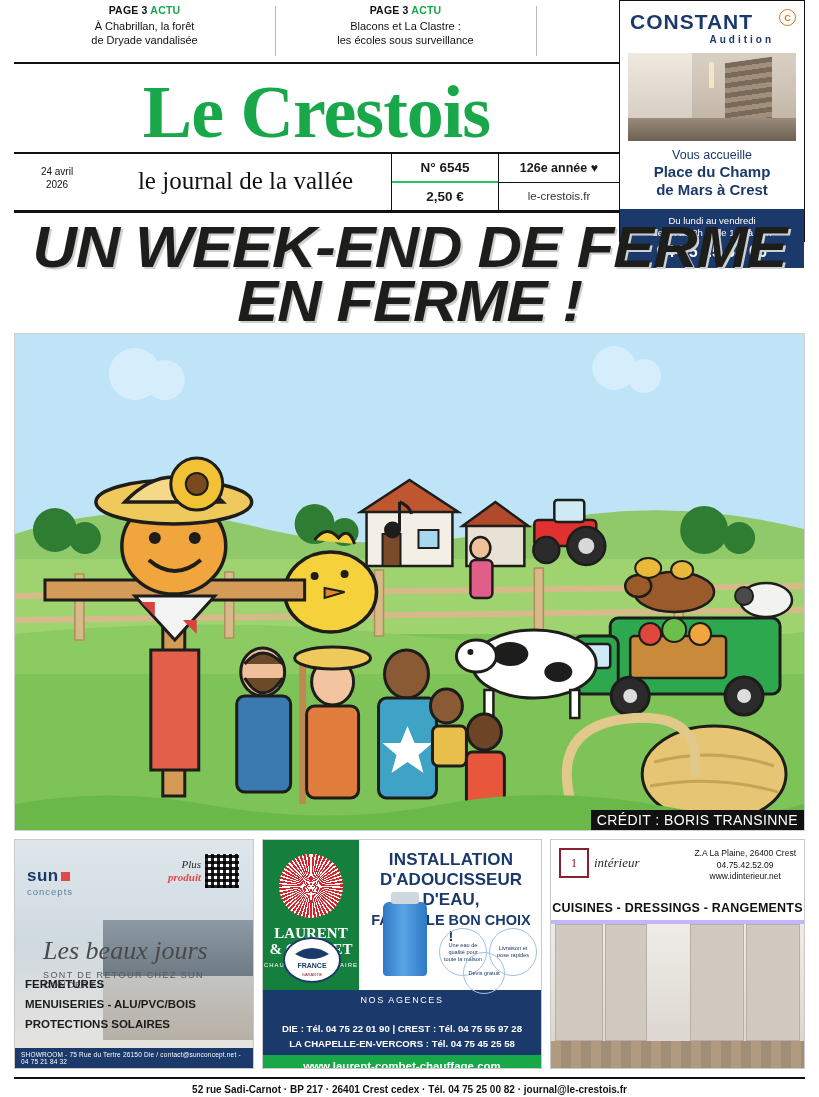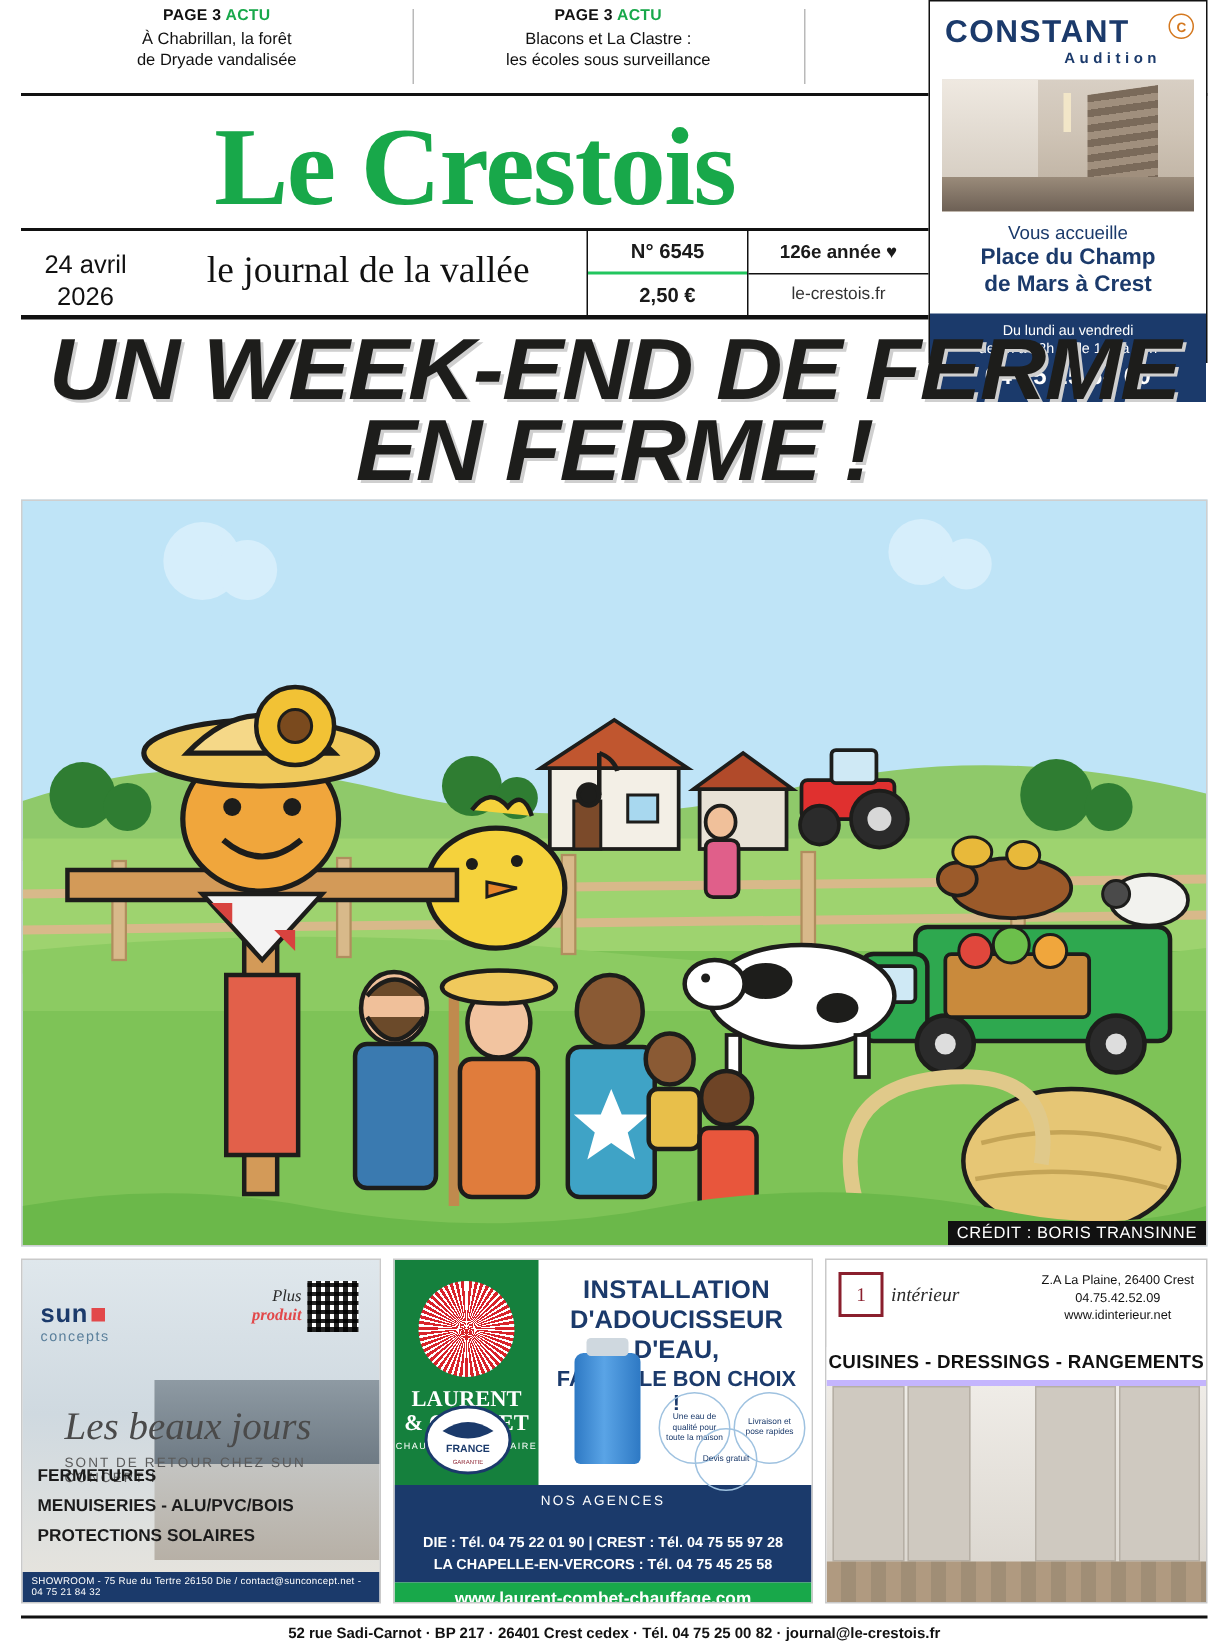--- a/index.html
+++ b/index.html
@@ -40,7 +40,7 @@
   .nameplate{padding:14px 0 6px;border-bottom:2px solid #111;}
   .nameplate h1{margin:0;font-family:"Liberation Serif",serif;font-weight:bold;font-size:74px;line-height:.92;color:#18a84a;text-align:center;letter-spacing:-1px;}
   .infoline{display:flex;align-items:stretch;height:56px;border-bottom:3px solid #111;}
-  .info-date{width:86px;text-align:center;font-size:17px;line-height:1.25;padding-top:12px;color:#111;}
+  .info-date{width:86px;text-align:center;font-size:10px;line-height:1.25;padding-top:12px;color:#111;}
   .info-tag{flex:1;text-align:center;font-family:"Liberation Serif",serif;font-size:25px;padding-top:13px;color:#111;}
   .info-num{width:106px;text-align:center;border-left:1px solid #111;display:flex;flex-direction:column;}
   .info-num .n{flex:1;display:flex;align-items:center;justify-content:center;font-size:13.5px;font-weight:bold;border-bottom:2px solid #22c55e;}

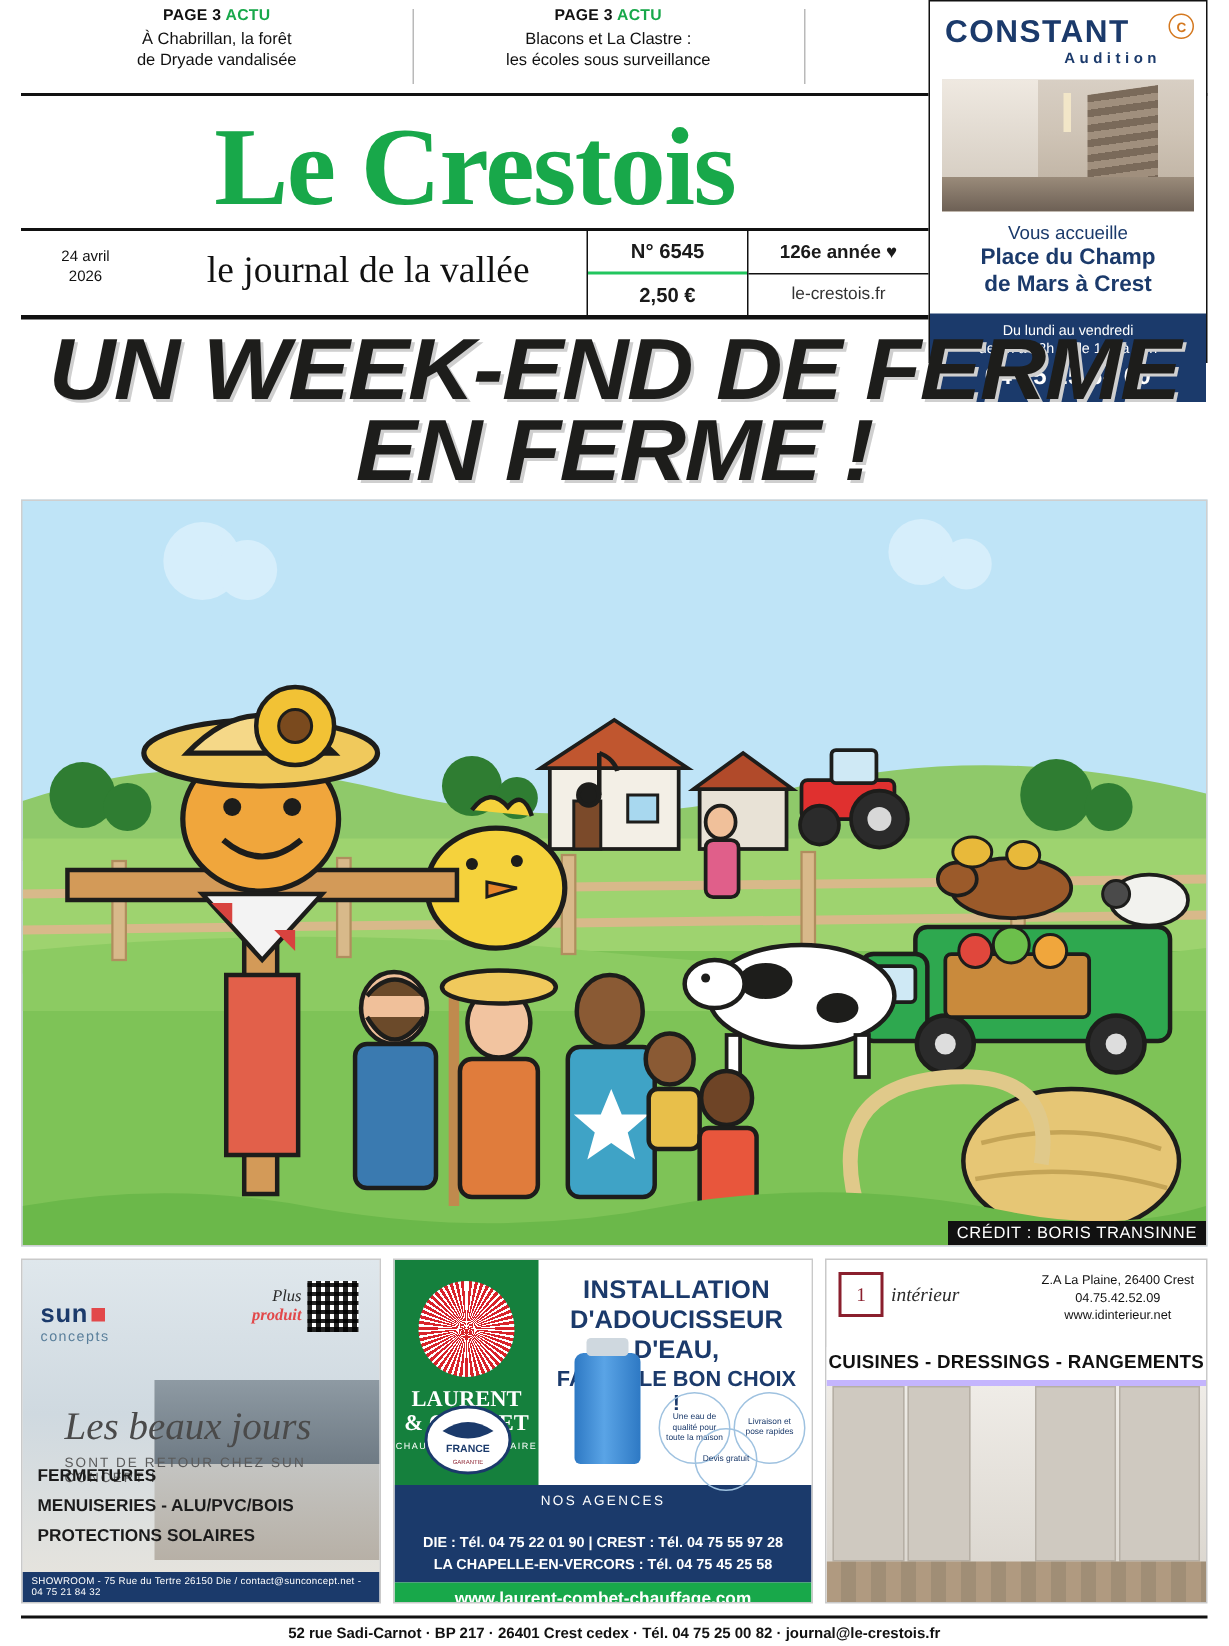--- a/index.html
+++ b/index.html
@@ -59,7 +59,7 @@
 
   
   .illus{position:relative;height:496px;margin-top:6px;border:1px solid #cfcfcf;overflow:hidden;background:#bfe2f5;}
-  .credit{position:absolute;right:0;bottom:0;background:#111;color:#fff;font-size:11px;letter-spacing:.4px;padding:2px 6px;text-align:center;}
+  .credit{position:absolute;right:0;bottom:0;background:#111;color:#fff;font-size:14px;letter-spacing:.4px;padding:2px 6px;text-align:center;}
 
   
   .adrow{display:flex;gap:8px;margin-top:8px;height:230px;}

